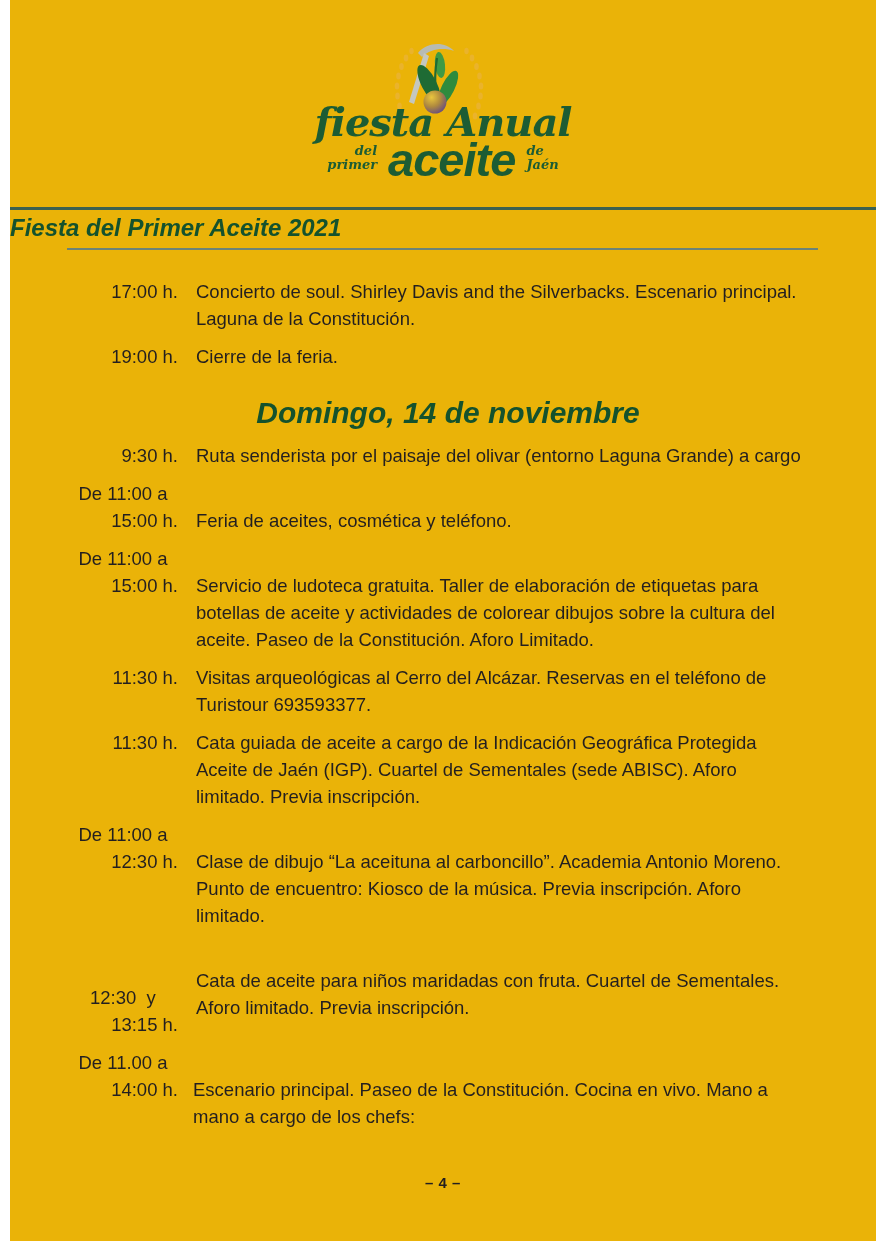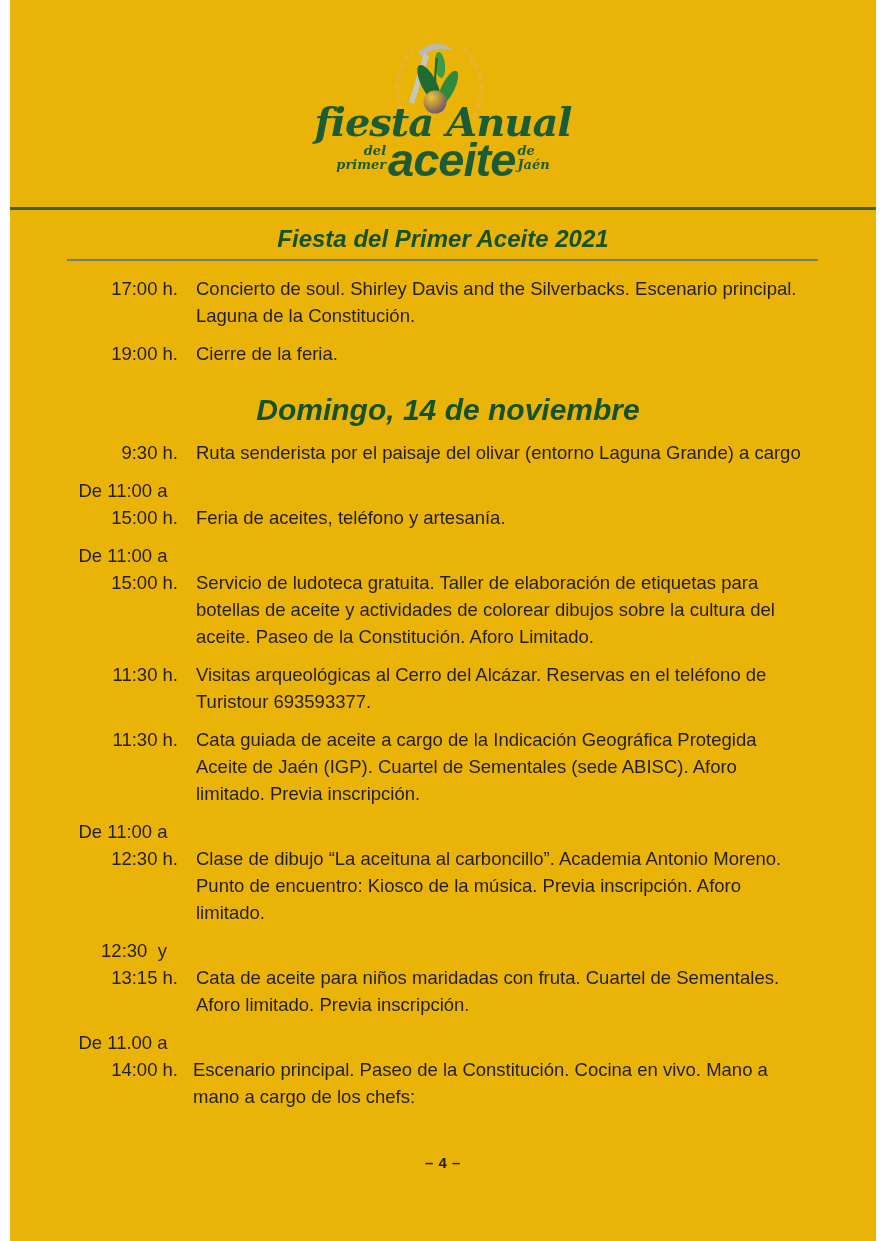--- a/index.html
+++ b/index.html
@@ -16,7 +16,7 @@
   }
   .logo-line2 {
     position: absolute; top: 100px; width: 100%;
-    display: flex; justify-content: center; align-items: flex-end; gap: 2px;
+    display: flex; justify-content: center; align-items: flex-end; gap: 11px;
     color: #1c5c34;
   }
   .stack { display: flex; flex-direction: column; gap: 1px; padding-bottom: 9px;

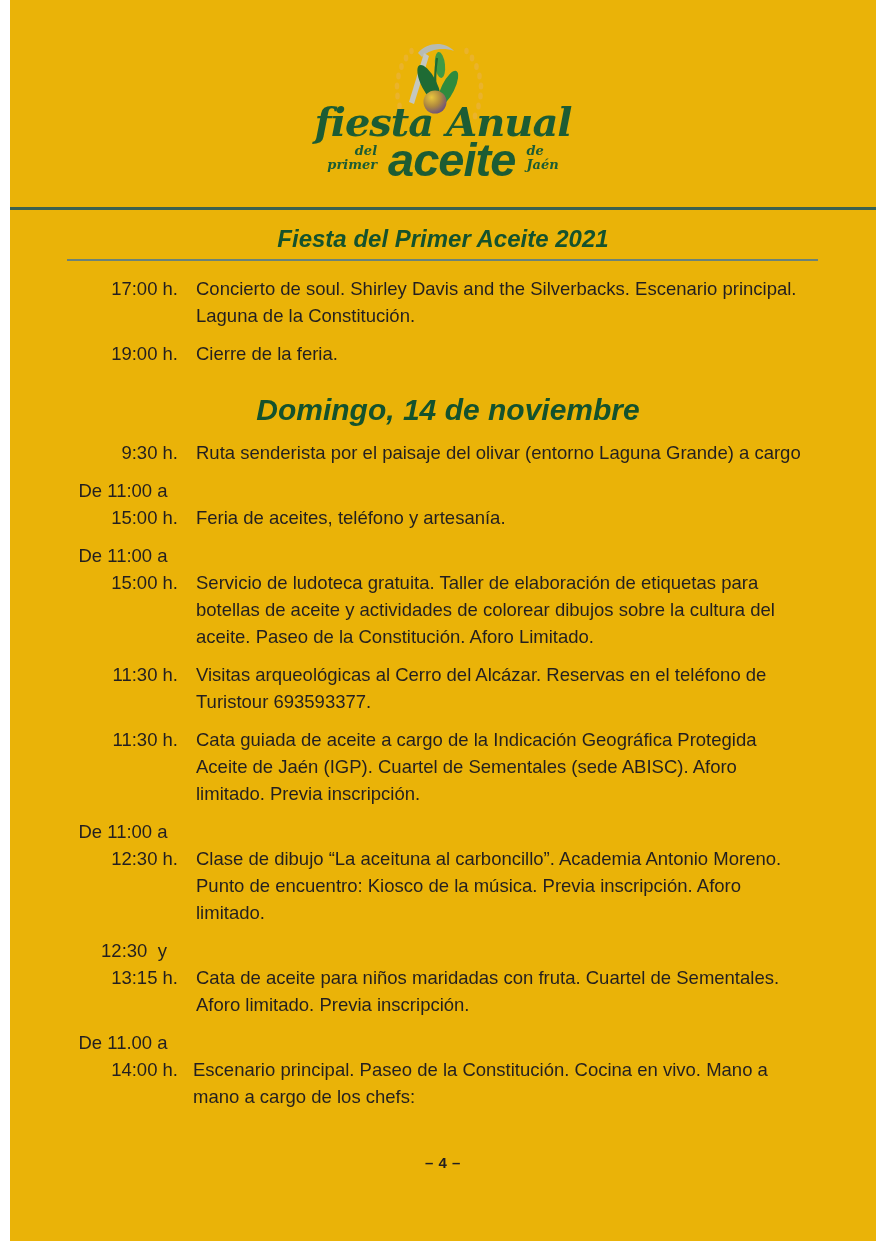--- a/index.html
+++ b/index.html
@@ -32,8 +32,8 @@
   
   .top-rule { height: 3px; background: #3c6150; margin-top: 15px; }
   .doc-title {
-    text-align: center; font-size: 24px; font-weight: bold; font-style: italic;
-    color: #14522d; margin-top: 16px; line-height: 1.1;
+    text-align: left; font-size: 24px; font-weight: bold; font-style: italic;
+    color: #14522d; margin-top: 5px; line-height: 1.1;
   }
   .title-rule { border: 0; border-top: 2px solid #6b8378; margin: 7px 58px 0 57px; }
 

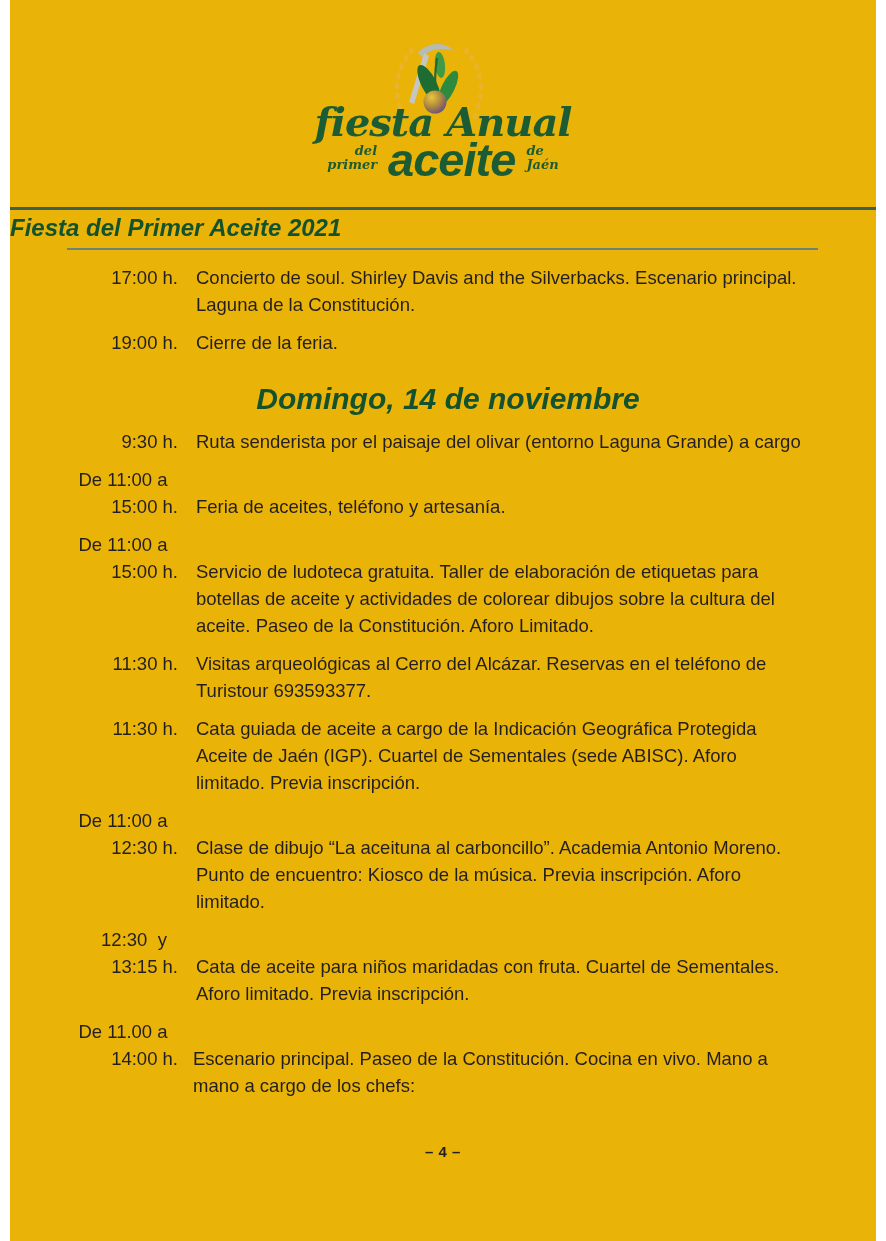--- a/index.html
+++ b/index.html
@@ -38,7 +38,7 @@
   .title-rule { border: 0; border-top: 2px solid #6b8378; margin: 7px 58px 0 57px; }
 
   
-  .schedule { padding: 3px 48px 0 58px; }
+  .schedule { padding: 17px 48px 0 58px; }
   .day-heading {
     text-align: center; color: #14522d; font-weight: bold; font-style: italic;
     font-size: 30px; margin: 25px 0 5px 0; line-height: 1.2;

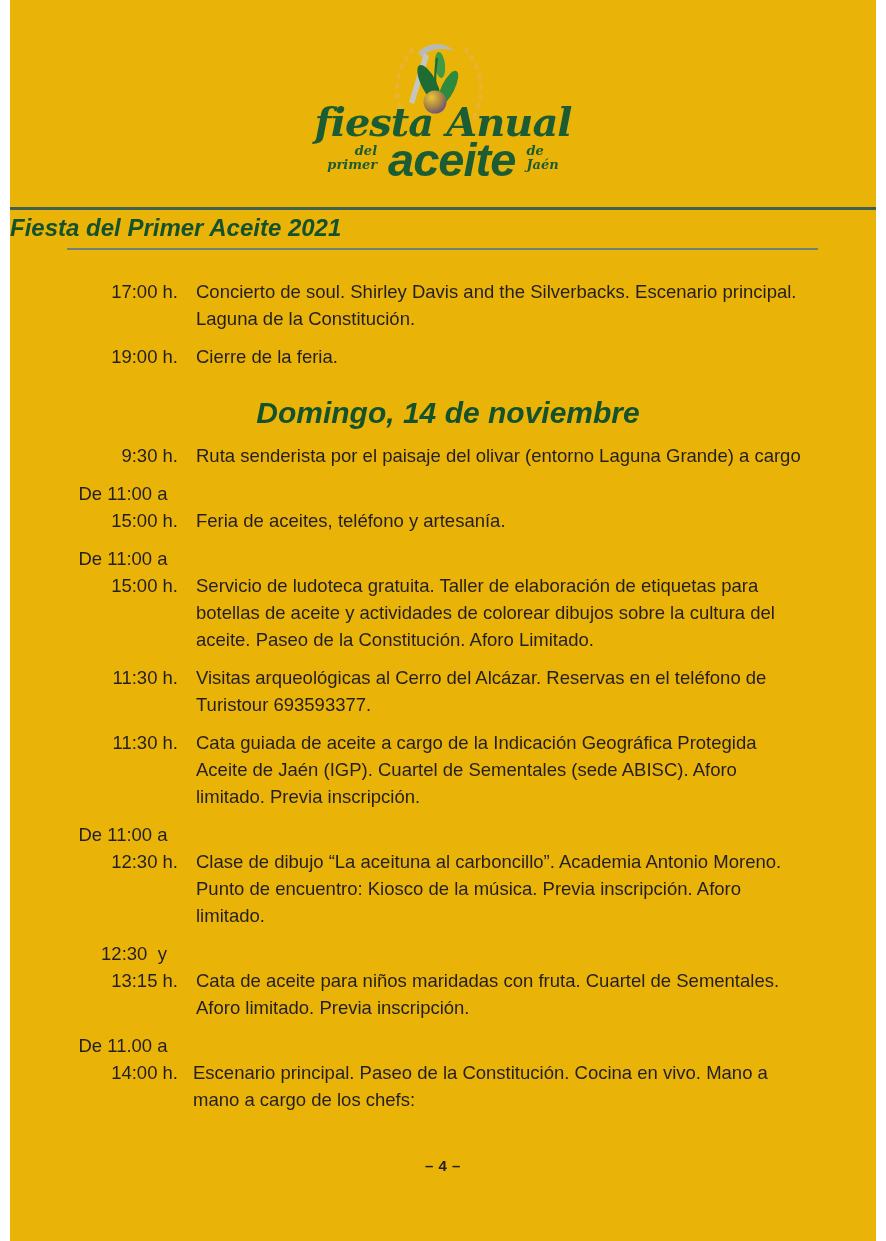--- a/index.html
+++ b/index.html
@@ -157,7 +157,7 @@
           <div class="tl right">15:00 h.</div>
         </div>
         <div class="desc-col" style="padding-top: 27px;">
-          <div class="dl">Feria de aceites, teléfono y artesanía.</div>
+          <div class="dl">Feria de aceites, cosmética y teléfono.</div>
         </div>
       </div>
       <div class="row">

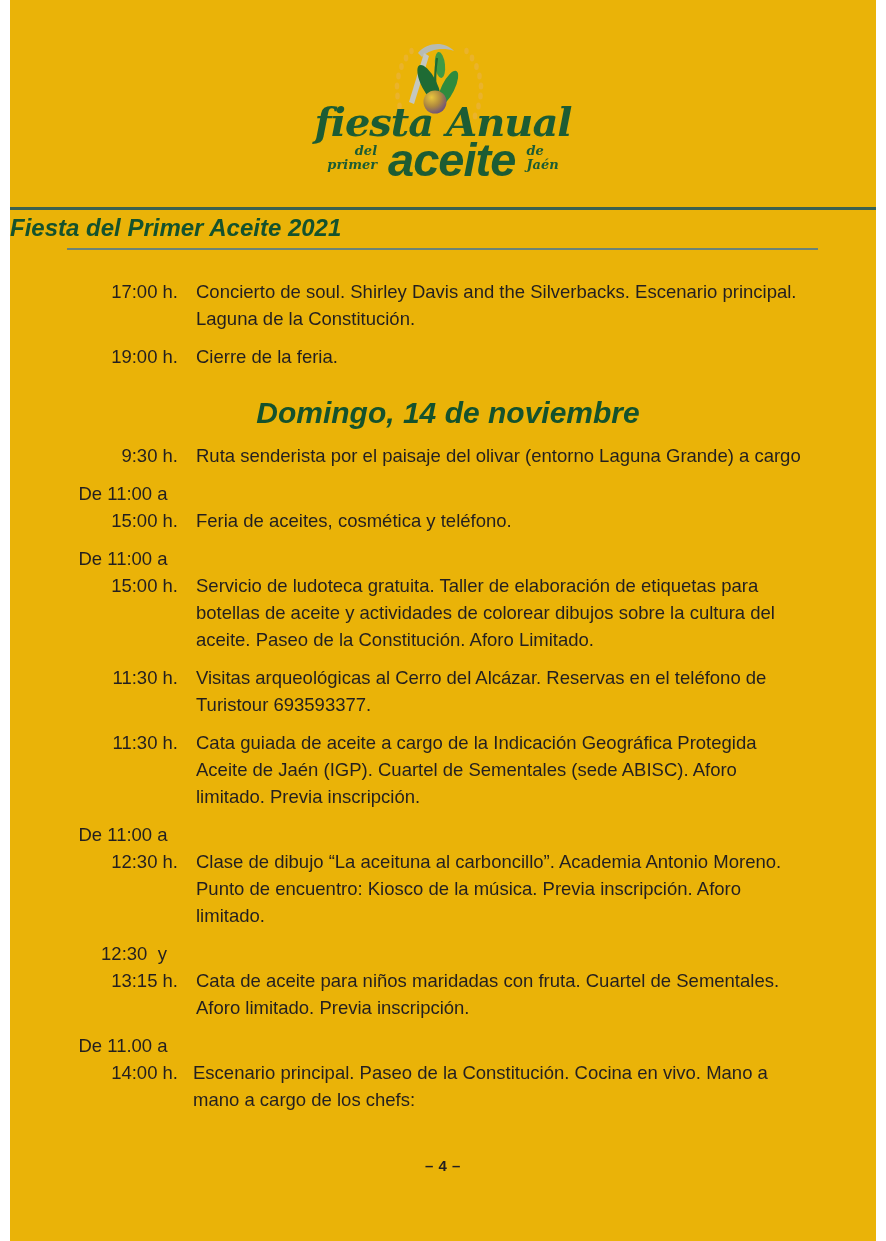--- a/index.html
+++ b/index.html
@@ -49,7 +49,7 @@
   .tl, .dl { font-size: 18.5px; line-height: 27px; white-space: pre; }
   .tl.right  { text-align: right; }
   .tl.left   { text-align: center; }
-  .tl.indent { text-align: center; padding-left: 22px; }
+  .tl.indent { text-align: left; padding-left: 22px; margin-top: 44px; }
 
   
   .footer { text-align: center; font-weight: bold; font-size: 15px; margin-top: 44px; letter-spacing: 0.5px; }

